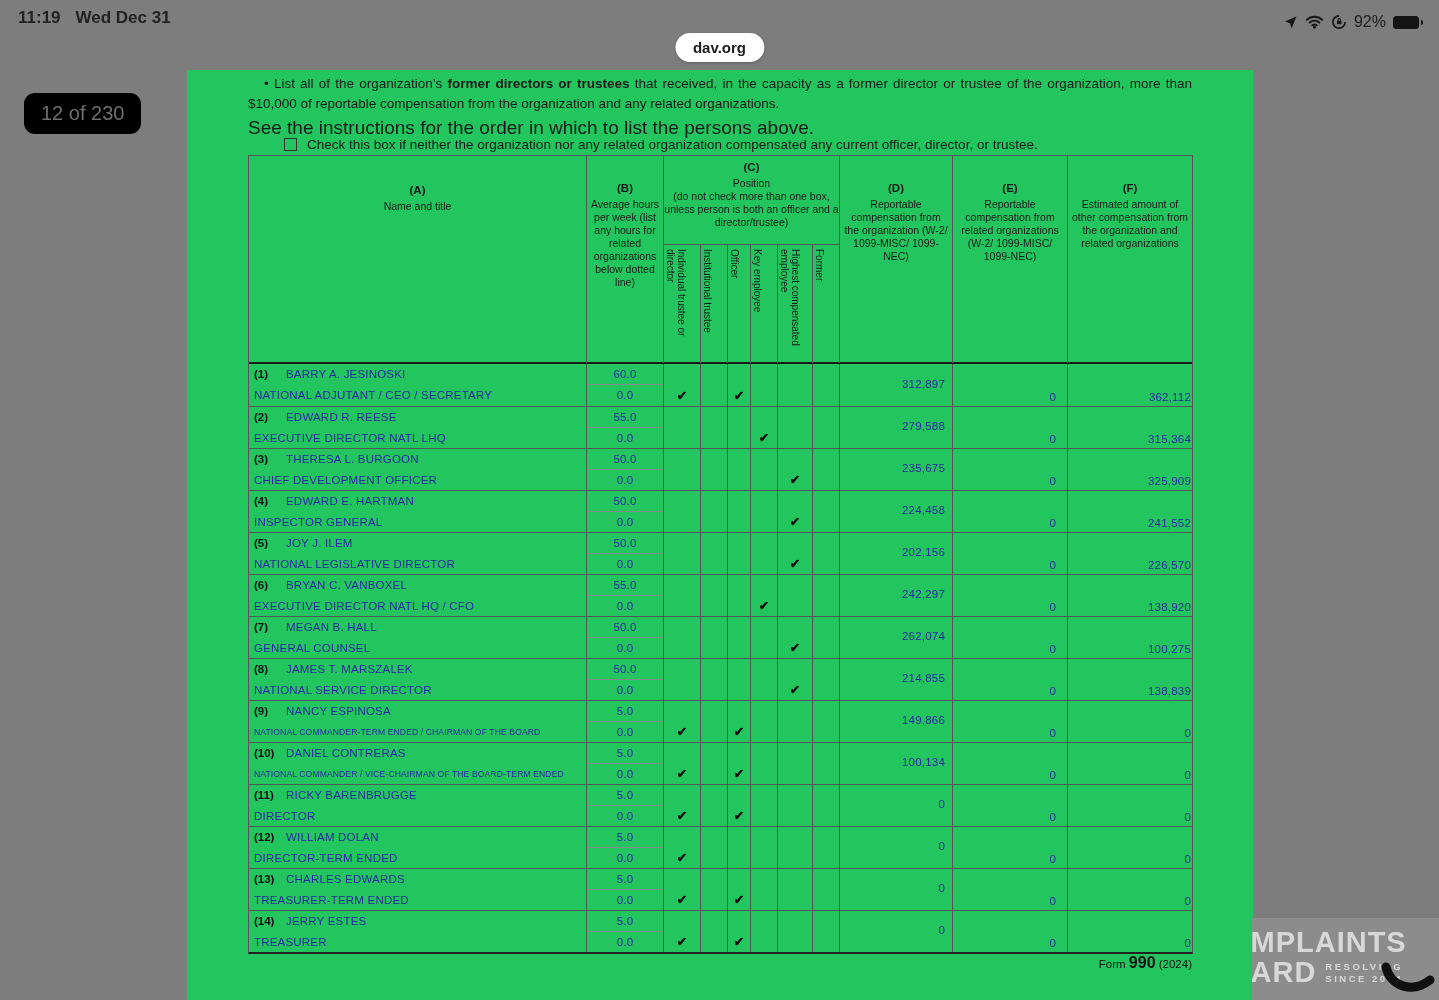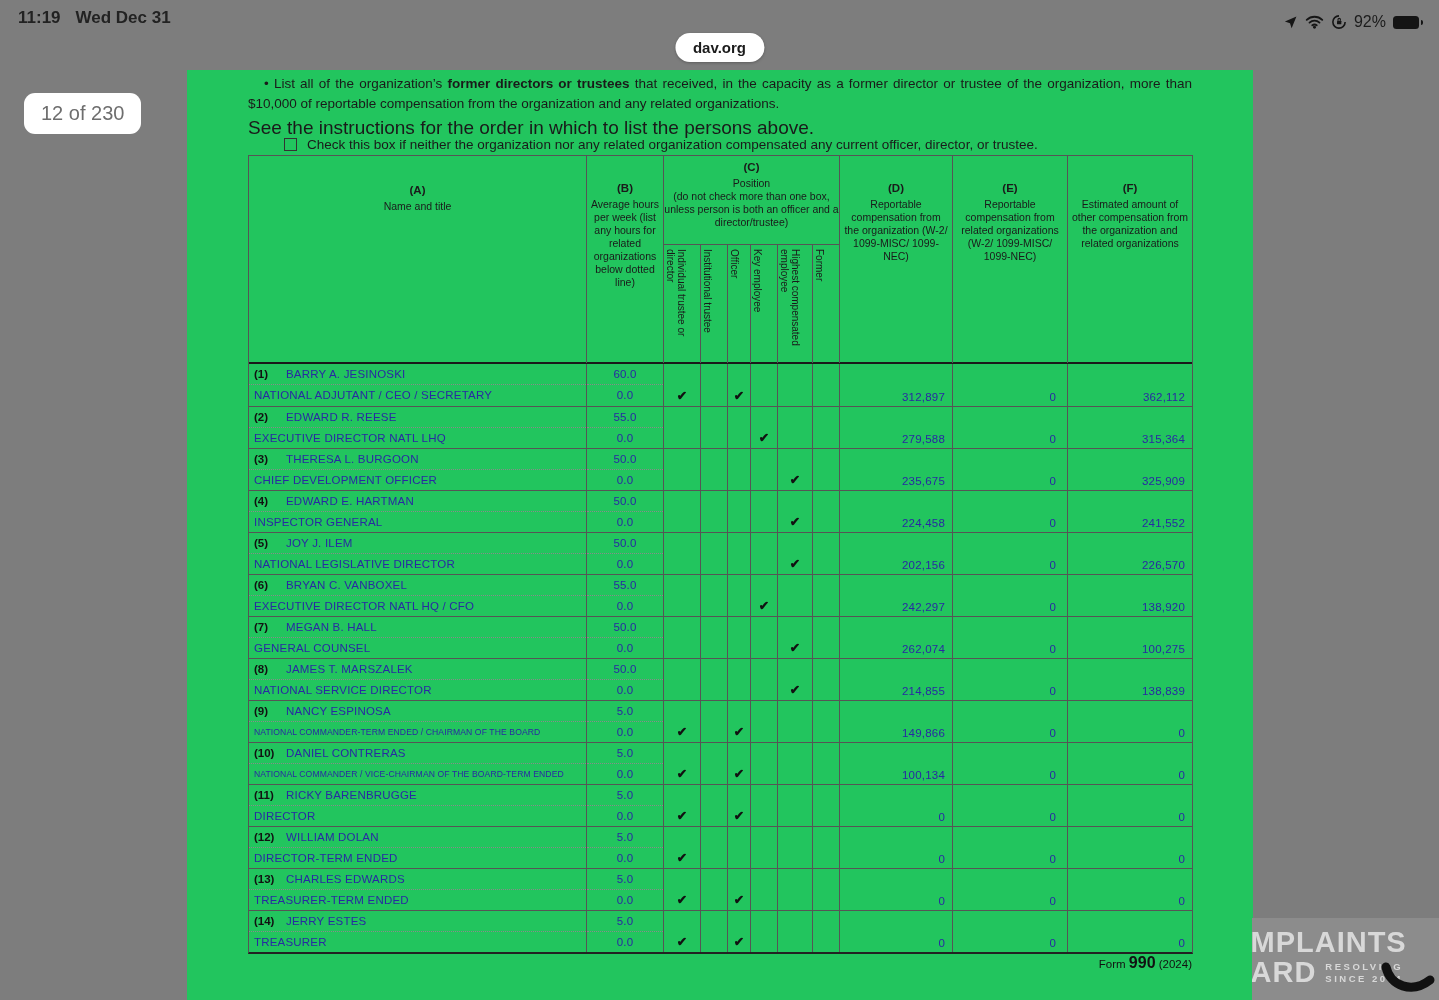--- a/index.html
+++ b/index.html
@@ -22,7 +22,7 @@
               color:#1b1b1b; box-shadow:0 1px 3px rgba(0,0,0,.25); }
 
   
-  .page-indicator { position:absolute; left:24px; top:93px; background:#ffffff; border-radius:11px;
+  .page-indicator { position:absolute; left:24px; top:93px; background:#000000; border-radius:11px;
                     padding:9px 17px; font-size:20px; font-weight:500; color:#6e6e6e; }
 
   

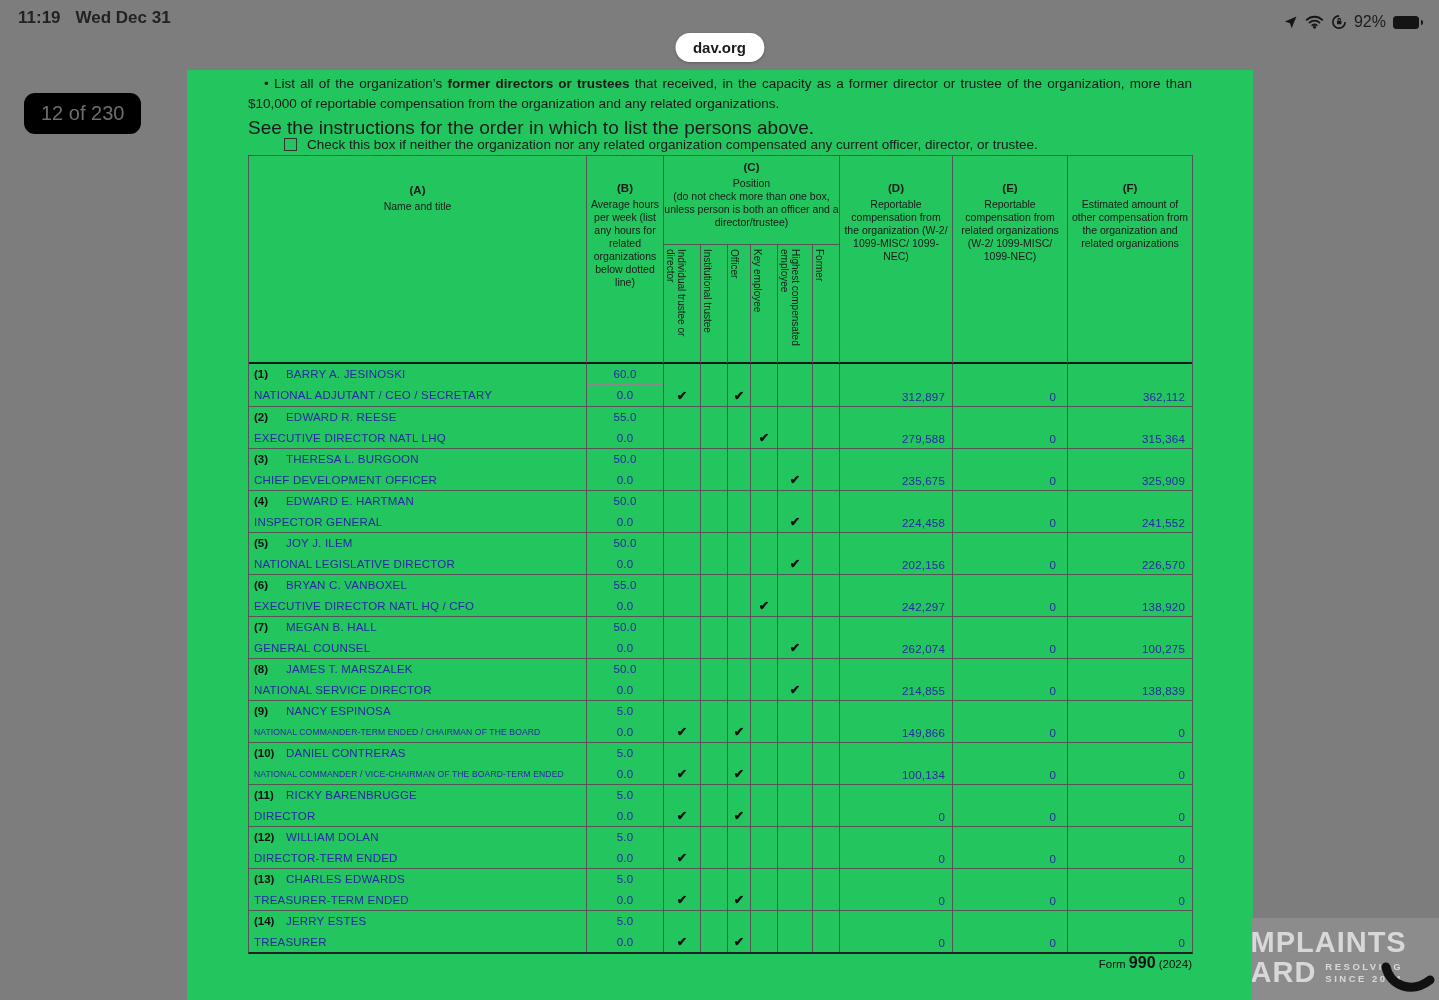--- a/index.html
+++ b/index.html
@@ -68,7 +68,7 @@
   .cell-chk { display:flex; align-items:flex-end; justify-content:center; padding-bottom:3px;
               font-size:12.5px; color:#111; font-weight:bold; }
   .cell-m { display:flex; align-items:flex-end; justify-content:flex-end; padding-bottom:3px; }
-  .cell-d { padding-right:7px; } .cell-e { padding-right:11px; } .cell-f { padding-right:6px; }
+  .cell-d { padding-right:7px;align-items:center; } .cell-e { padding-right:11px; } .cell-f { padding-right:6px; }
 
   .form-footer { position:absolute; left:0; top:884px; width:1005px; text-align:right; color:#111; font-size:11.5px; }
   .form-footer .fnum { font-weight:bold; font-size:16px; }

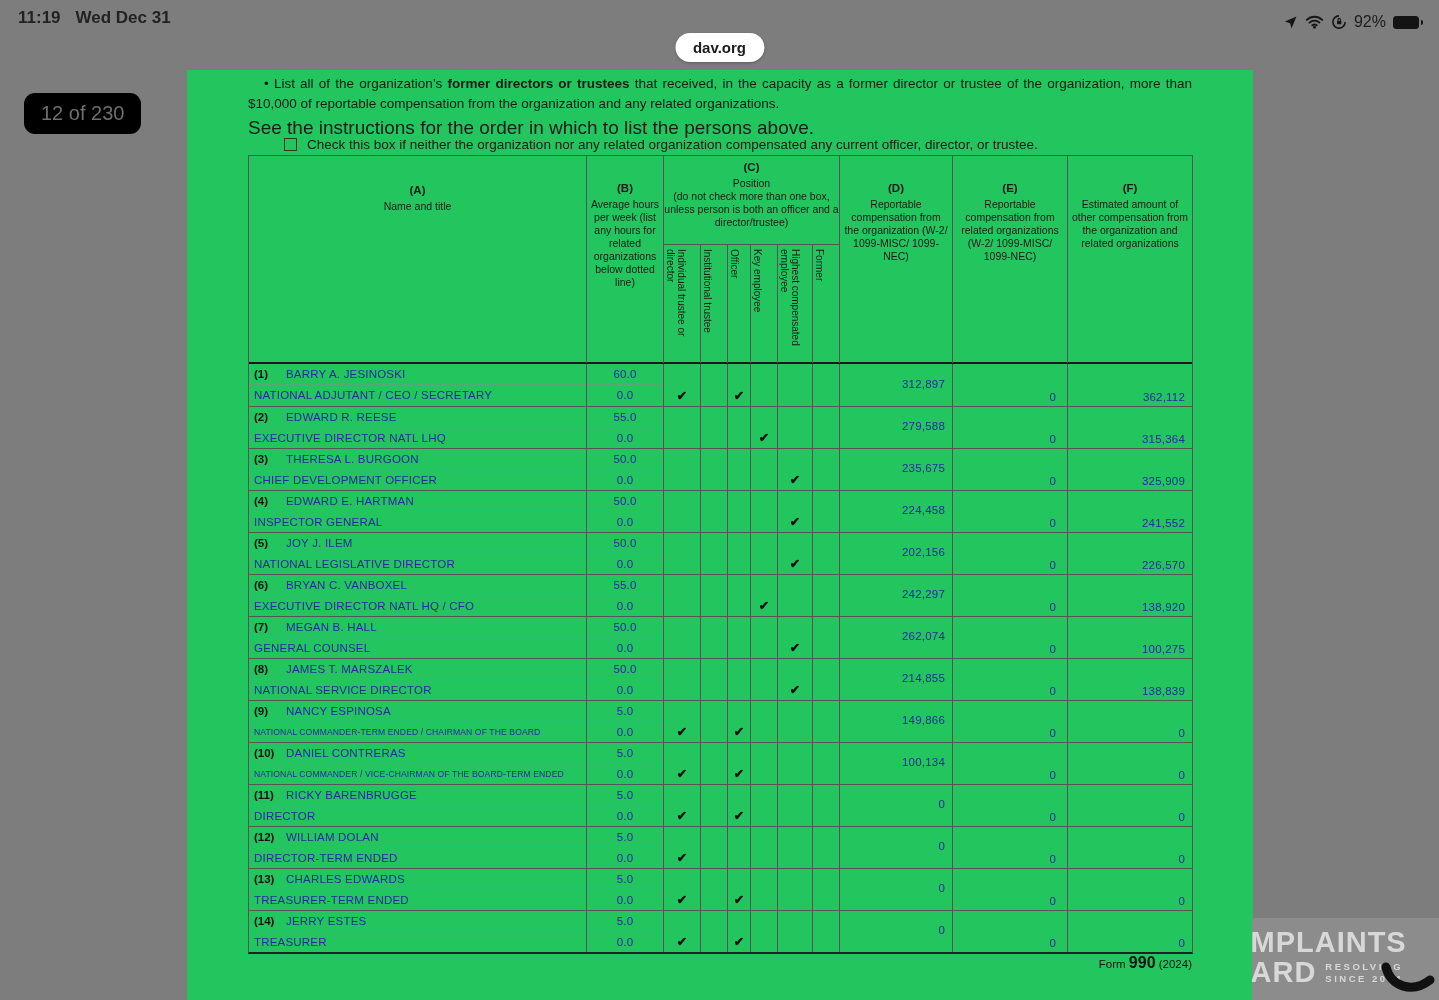--- a/index.html
+++ b/index.html
@@ -68,7 +68,7 @@
   .cell-chk { display:flex; align-items:flex-end; justify-content:center; padding-bottom:3px;
               font-size:12.5px; color:#111; font-weight:bold; }
   .cell-m { display:flex; align-items:flex-end; justify-content:flex-end; padding-bottom:3px; }
-  .cell-d { padding-right:7px;align-items:center; } .cell-e { padding-right:11px; } .cell-f { padding-right:6px; }
+  .cell-d { padding-right:7px;align-items:center; } .cell-e { padding-right:11px; } .cell-f { }
 
   .form-footer { position:absolute; left:0; top:884px; width:1005px; text-align:right; color:#111; font-size:11.5px; }
   .form-footer .fnum { font-weight:bold; font-size:16px; }

